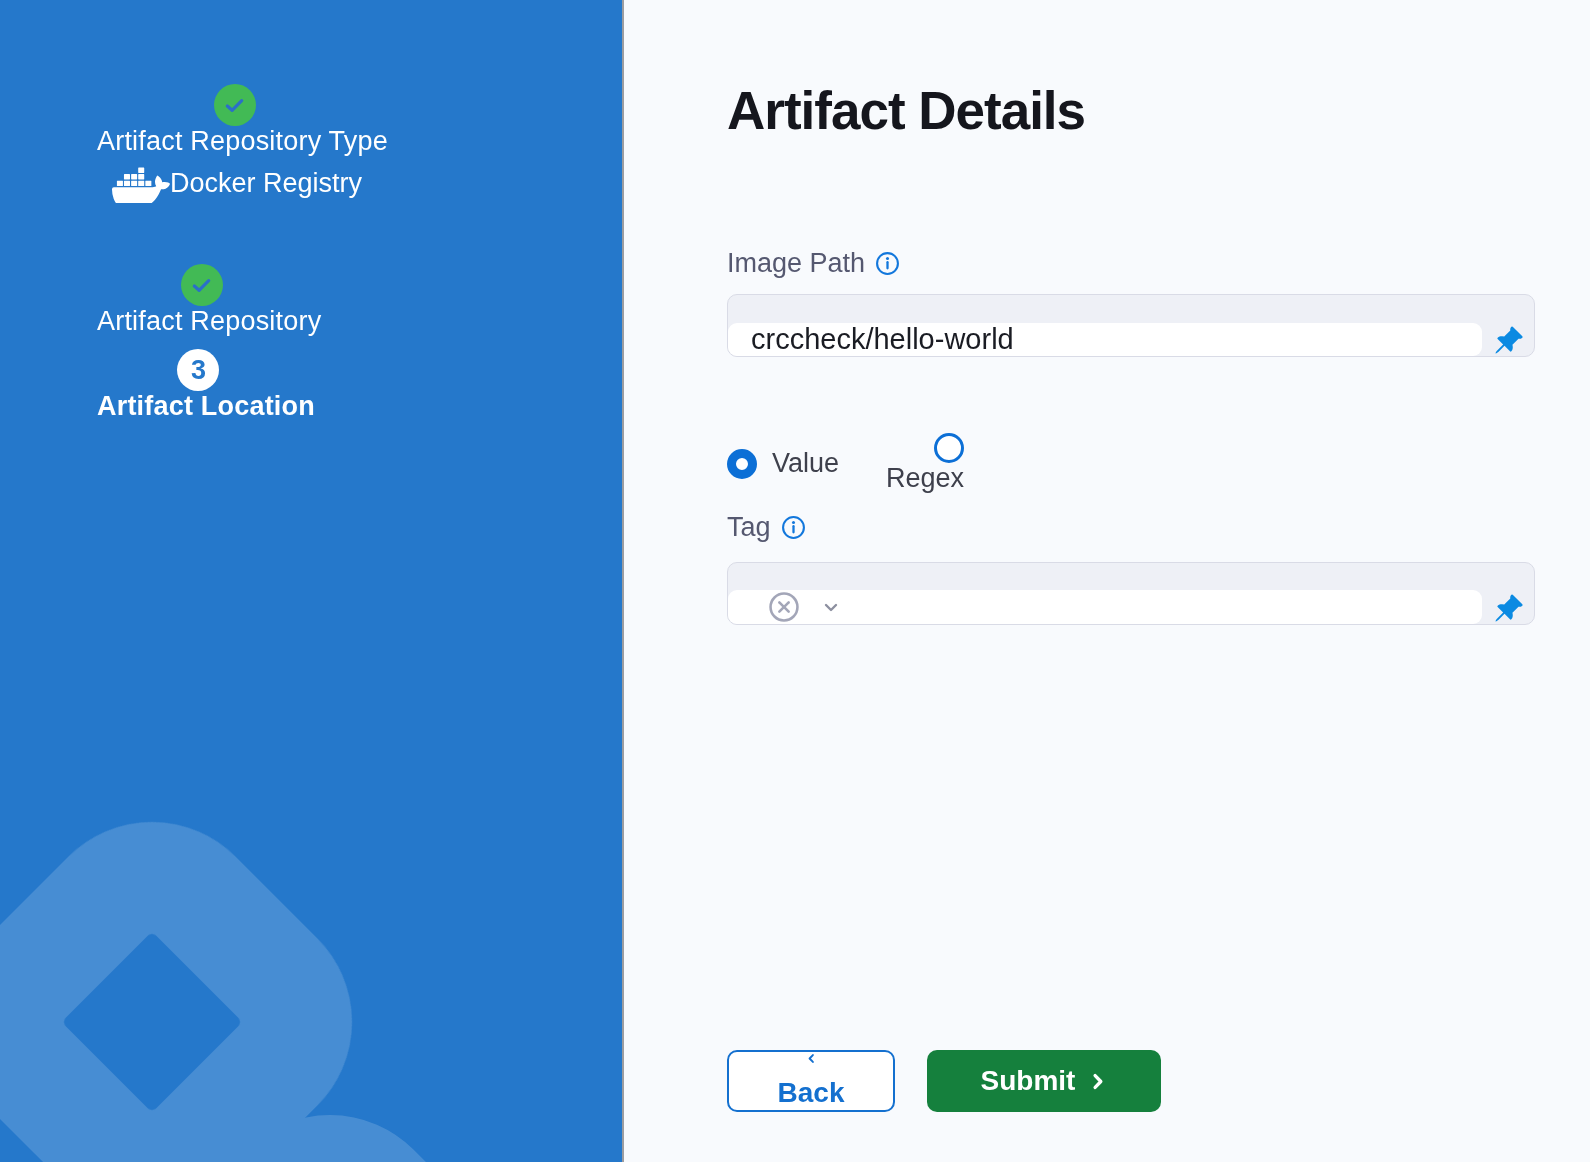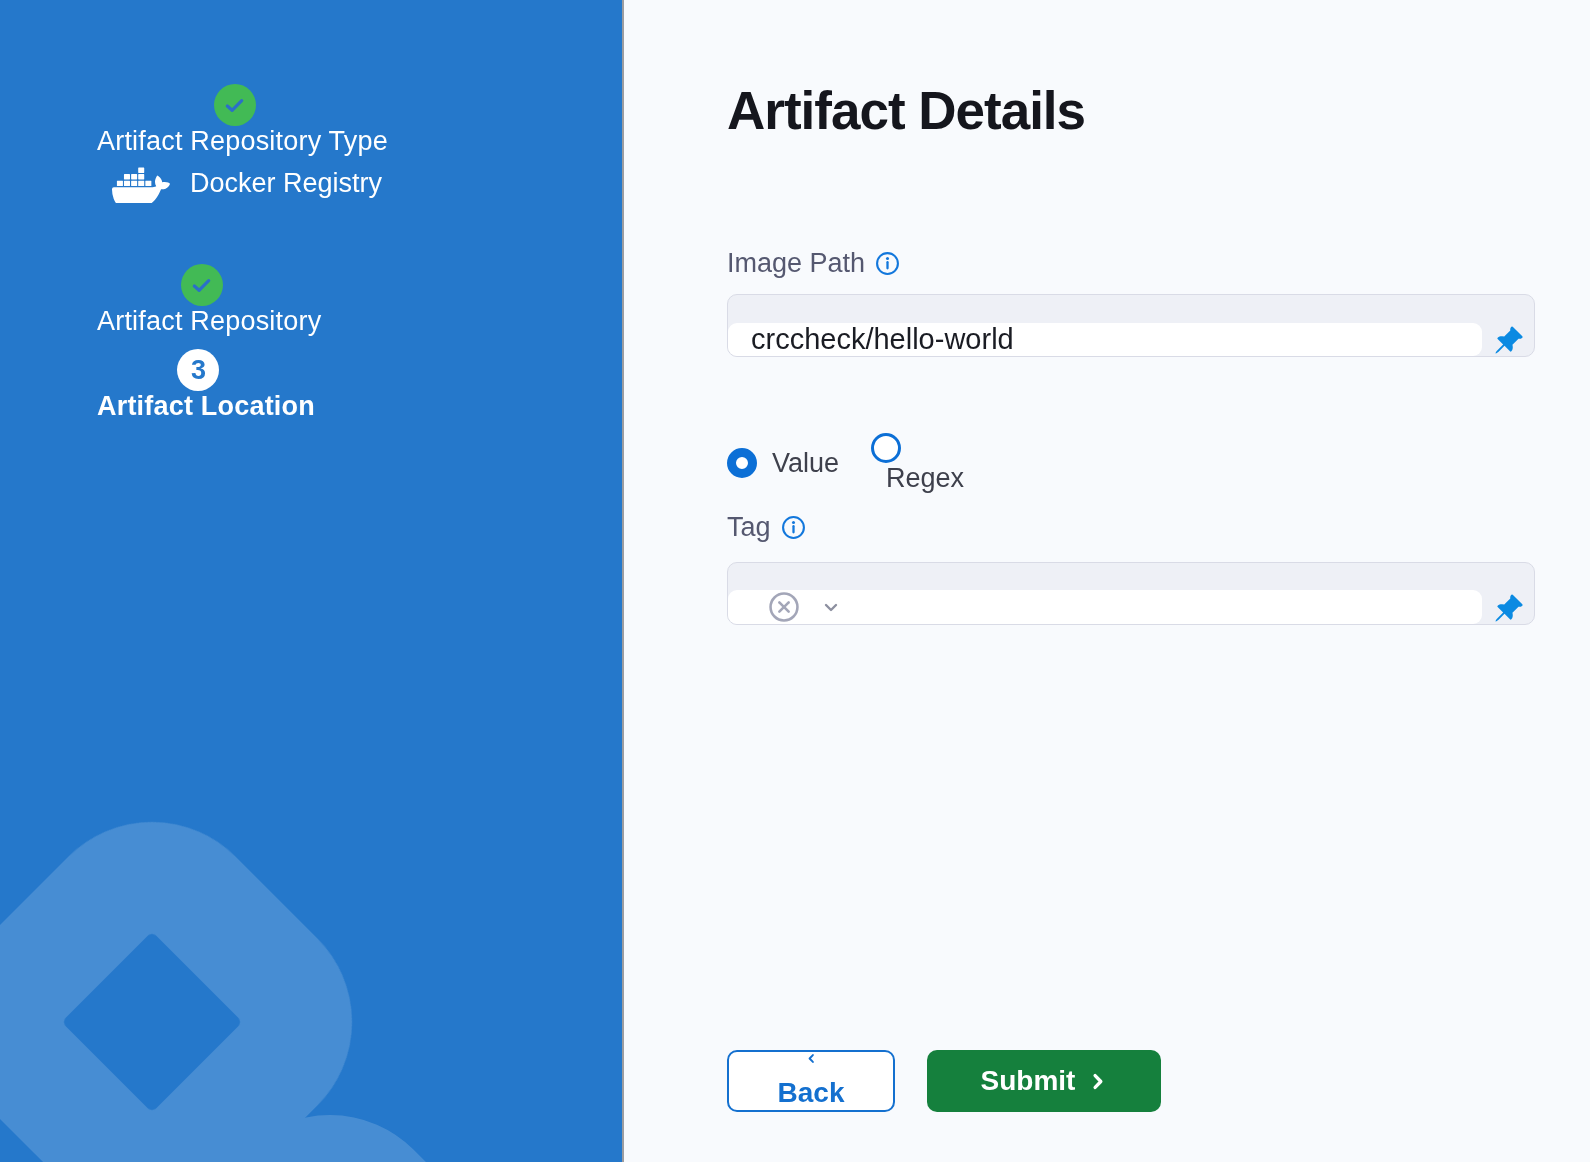--- a/index.html
+++ b/index.html
@@ -25,7 +25,7 @@
   .step-label{margin-left:15px;color:#ffffff;font-size:27px;letter-spacing:.2px;white-space:nowrap;}
   .step-label.bold{font-weight:700;}
   .sub-row{position:absolute;display:flex;align-items:center;}
-  .sub-label{margin-left:20px;color:#ffffff;font-size:27px;white-space:nowrap;text-align:center;}
+  .sub-label{color:#ffffff;font-size:27px;white-space:nowrap;text-align:center;}
   
   .main{
     position:relative;flex:1;height:1162px;background:#f8fafd;

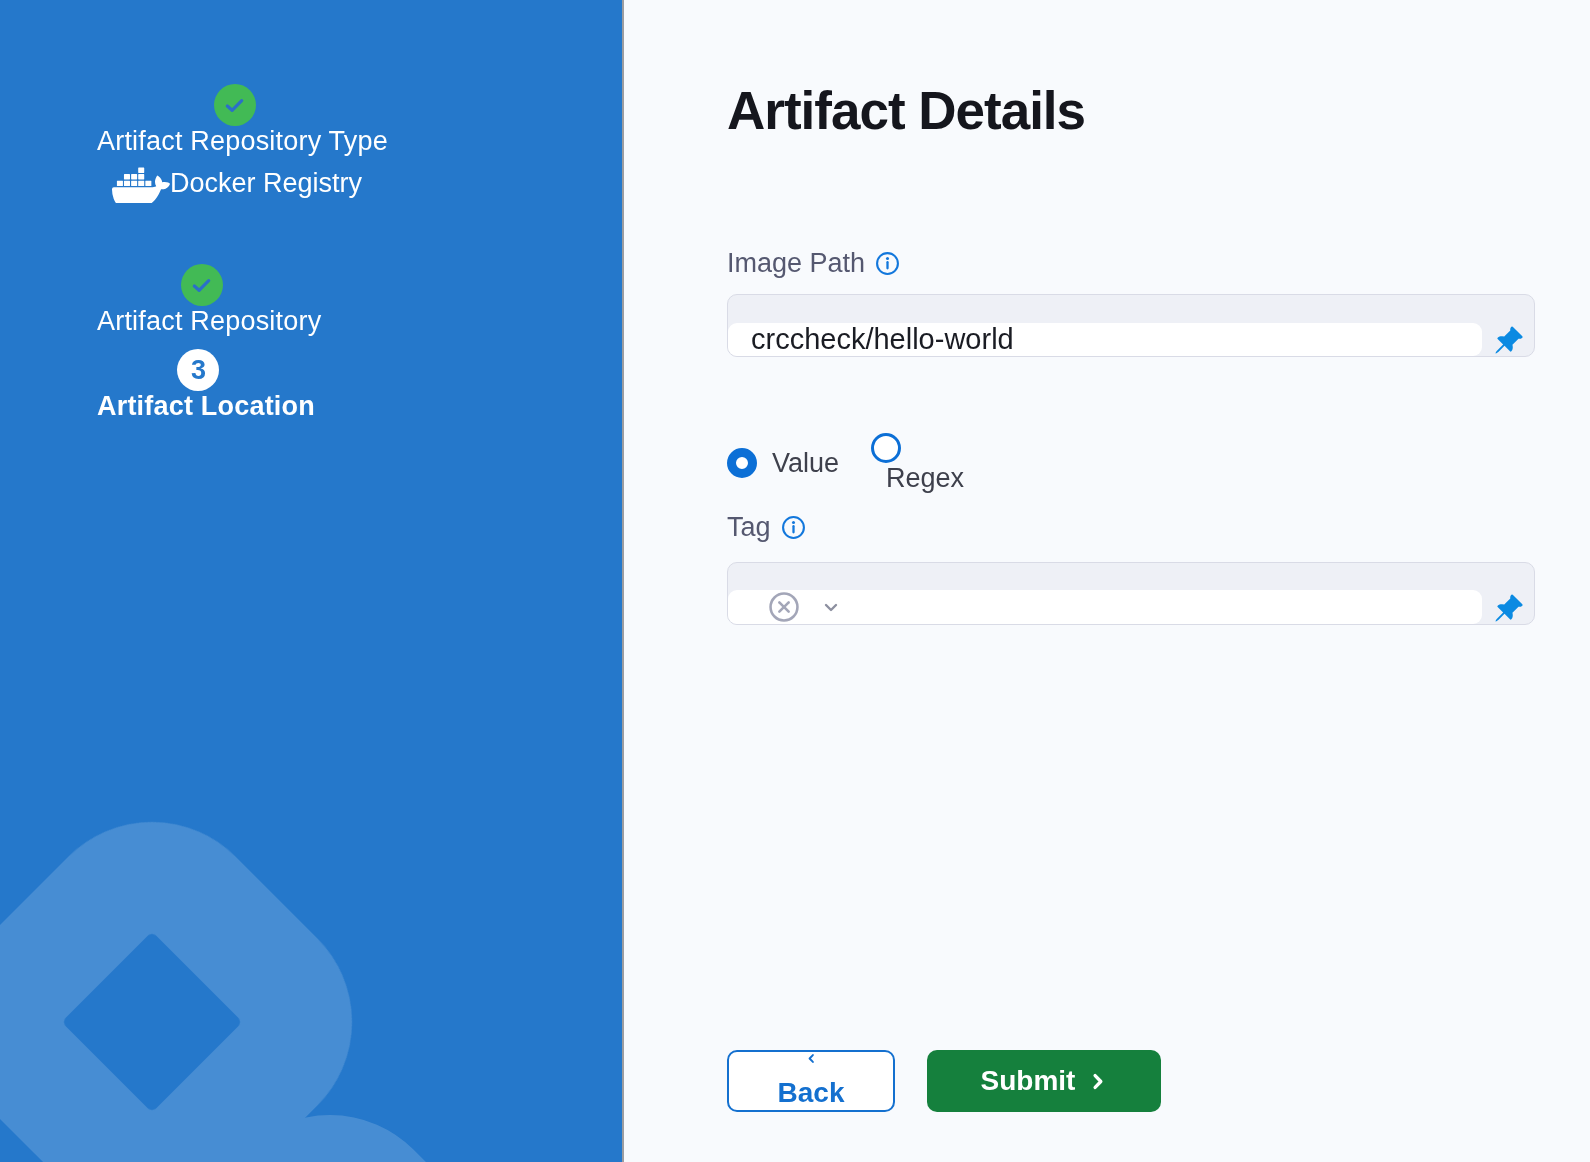--- a/index.html
+++ b/index.html
@@ -61,7 +61,7 @@
     background:transparent;border:none;cursor:pointer;padding:0;
   }
   .radio-row{position:absolute;left:103px;display:flex;align-items:center;}
-  .radio-item{display:flex;align-items:flex-start;cursor:pointer;}
+  .radio-item{display:flex;align-items:flex-end;cursor:pointer;}
   .radio-item + .radio-item{margin-left:32px;flex-direction:column;}
   .radio-dot{width:30px;height:30px;border-radius:50%;background:#fff;box-sizing:border-box;flex:0 0 30px;}
   .radio-dot.on{border:9px solid #0c6fd6;}

